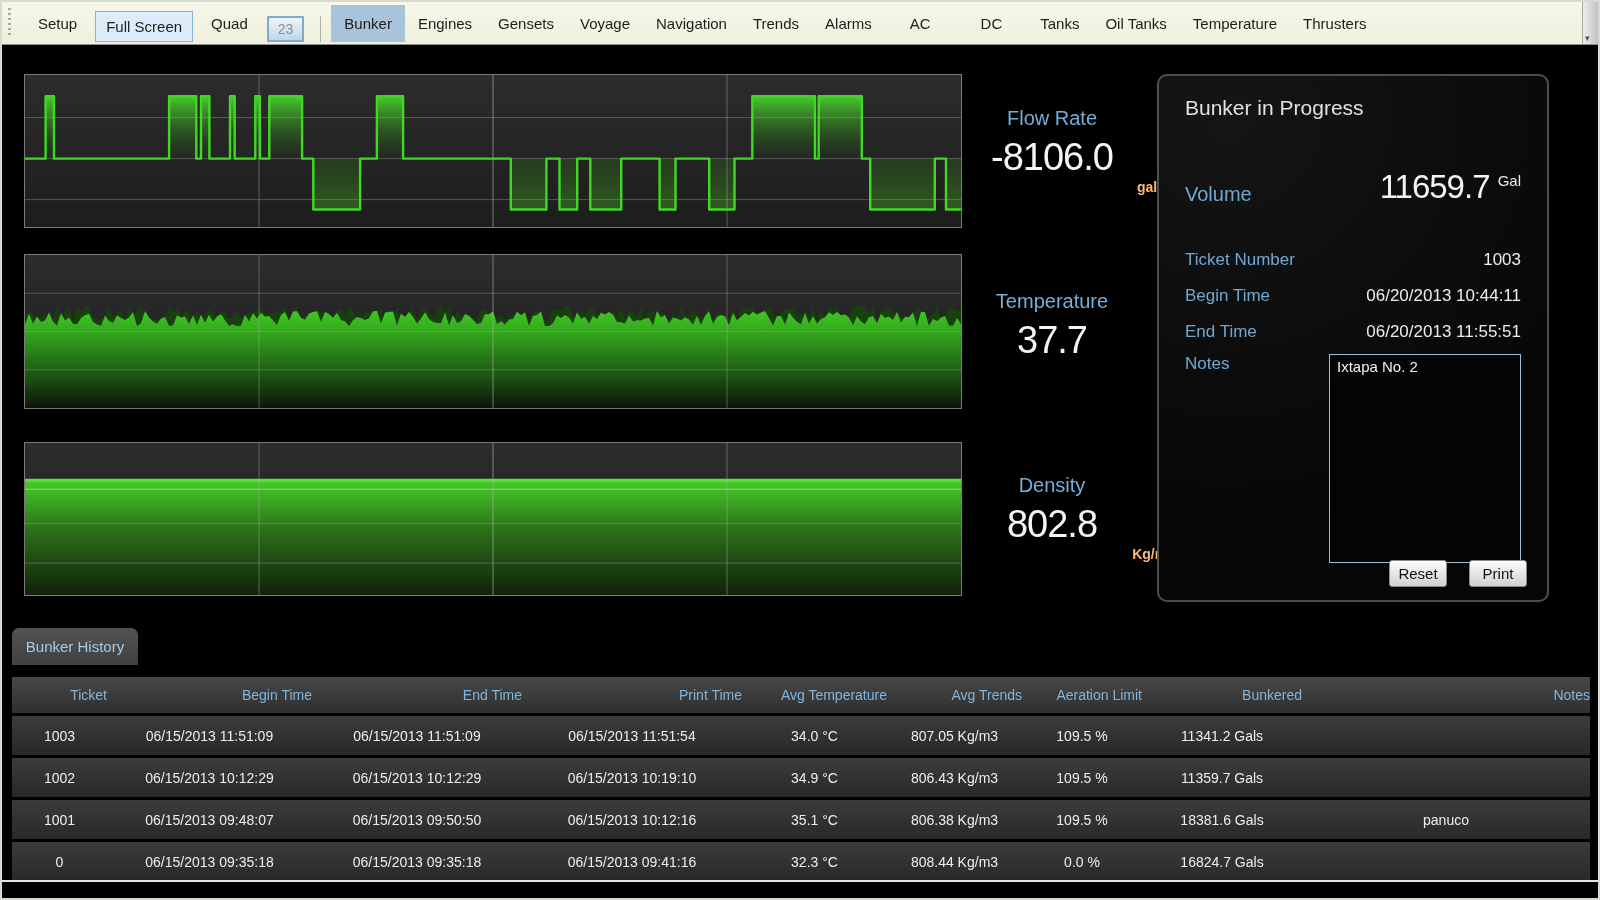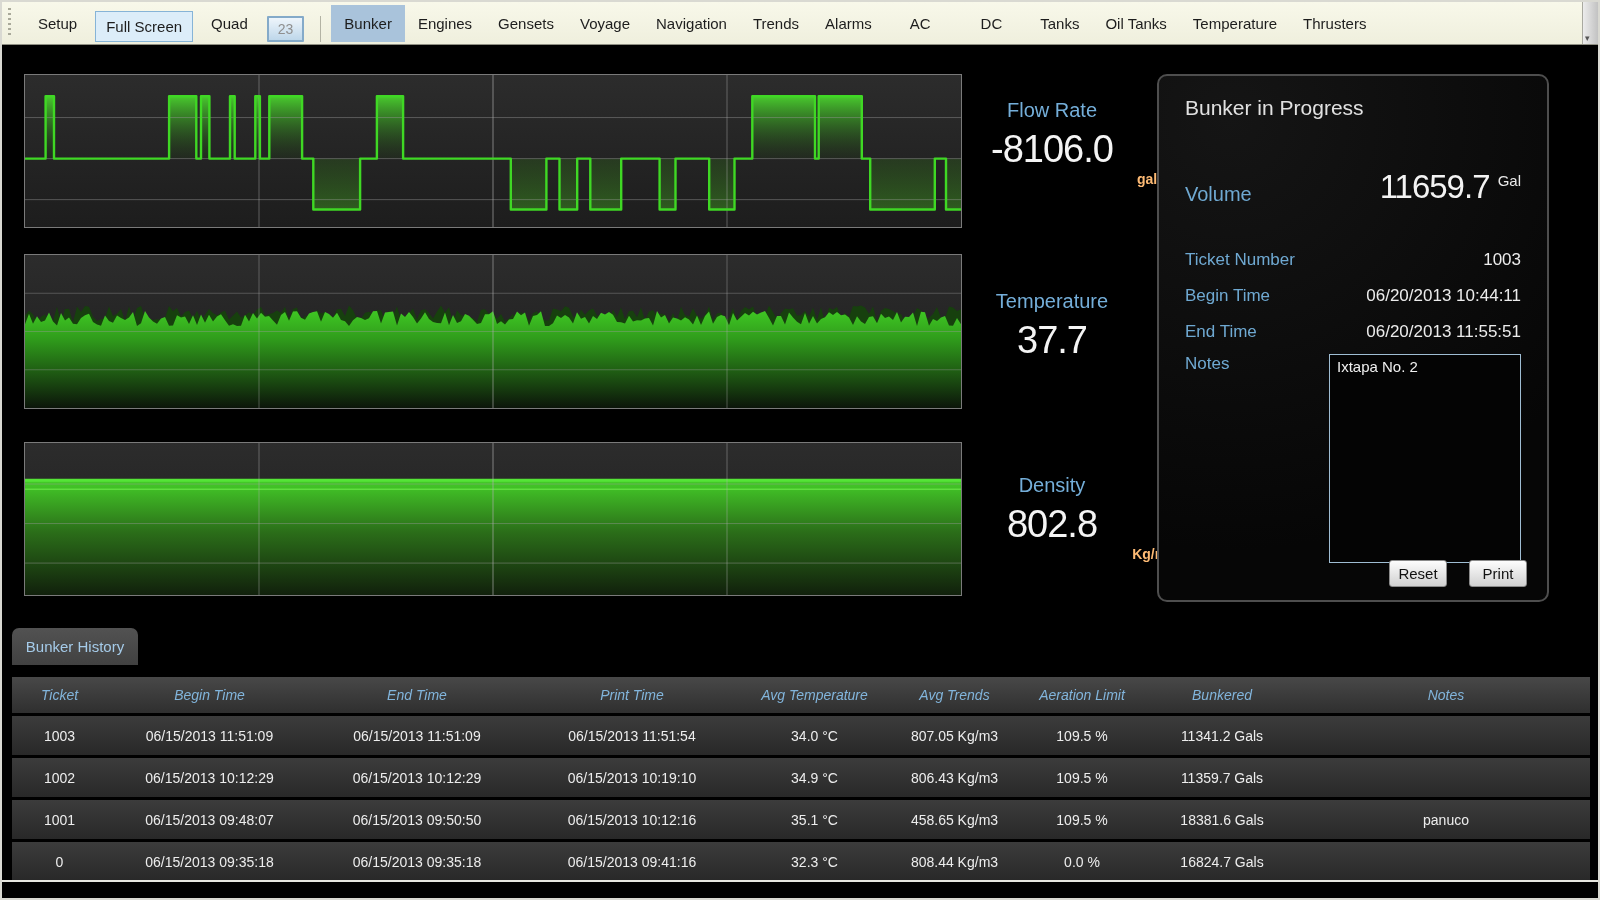--- a/index.html
+++ b/index.html
@@ -34,7 +34,7 @@
 
   
   .gauge{position:absolute;left:955px;width:190px;text-align:center;}
-  .g1{top:97px;} .g2{top:288px;} .g3{top:472px;}
+  .g1{top:105px;} .g2{top:288px;} .g3{top:472px;}
   .gauge-label{font-size:20px;color:#74aed9;margin-bottom:8px;}
   .gauge-value{font-size:38px;color:#f4f4f4;line-height:1;letter-spacing:-1px;}
   .gauge-unit{display:block;font-size:14px;font-weight:bold;color:#fdba74;margin-top:3px;

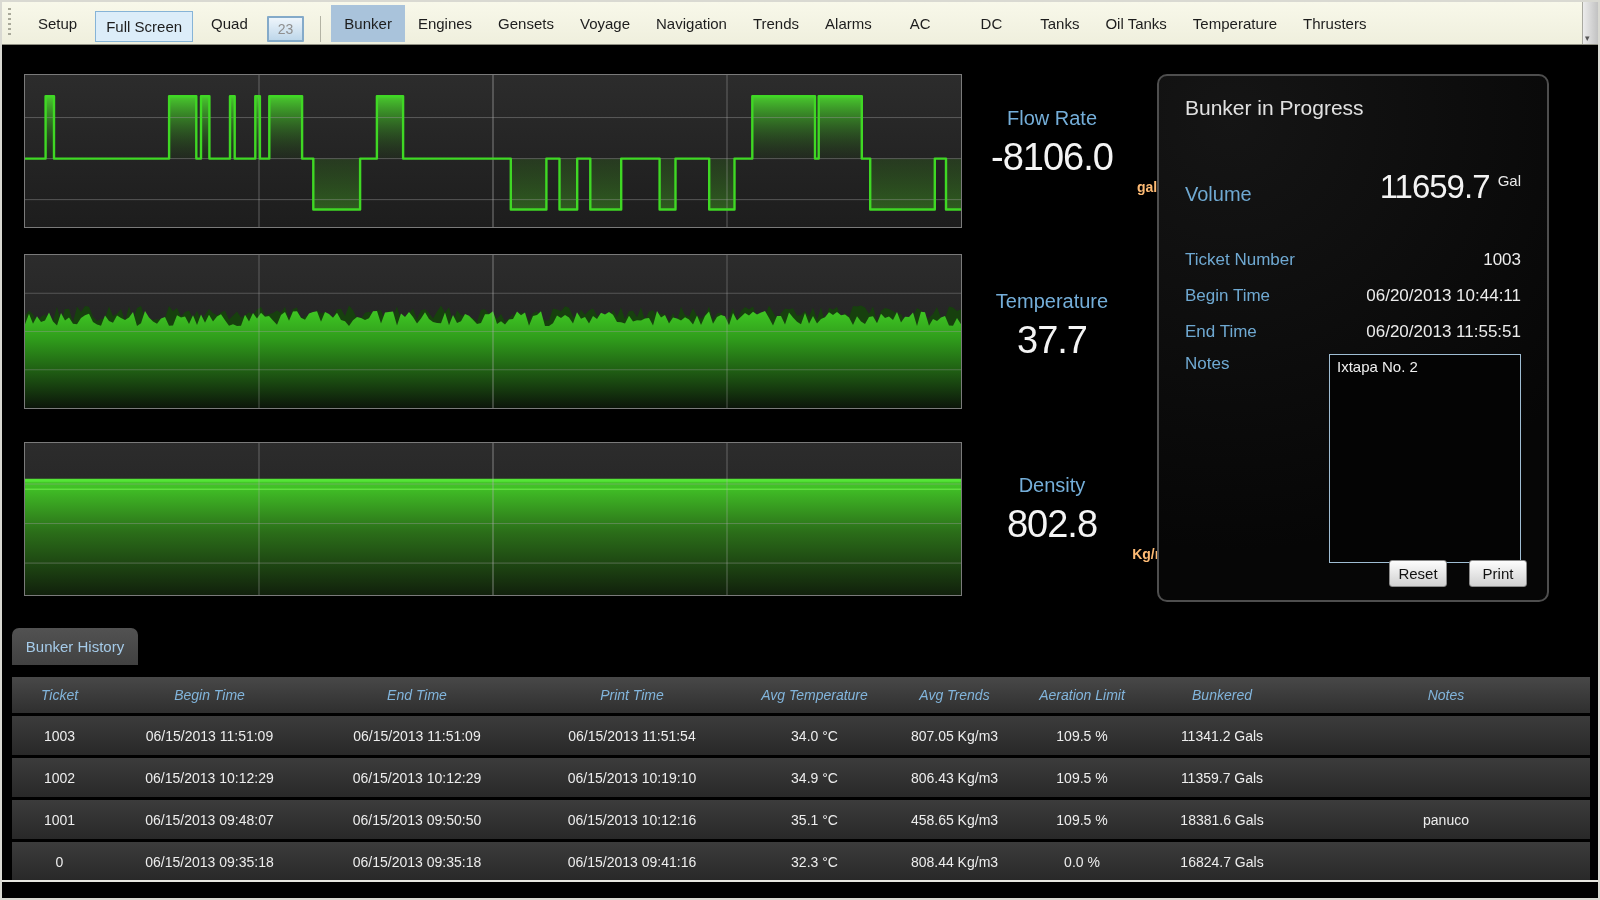--- a/index.html
+++ b/index.html
@@ -67,7 +67,7 @@
        color:#a5cbe9;font-size:15px;display:flex;align-items:center;justify-content:center;}
   .table{position:absolute;left:10px;top:675px;width:1578px;}
   .thead{height:36px;background:linear-gradient(#484848,#2f2f2f);display:flex;align-items:center;margin-bottom:2px;}
-  .th{font-size:14px;color:#82b5dc;text-align:center;flex:none;font-style:italic;}
+  .th{font-size:14px;color:#82b5dc;text-align:right;flex:none;}
   .trow{height:39px;background:linear-gradient(#3c3c3c,#282828);display:flex;align-items:center;margin-top:3px;}
   .td{font-size:14px;color:#ededed;text-align:center;flex:none;}
   .bottom-line{position:absolute;left:0;top:878px;width:100%;height:2px;background:#e6e6df;}

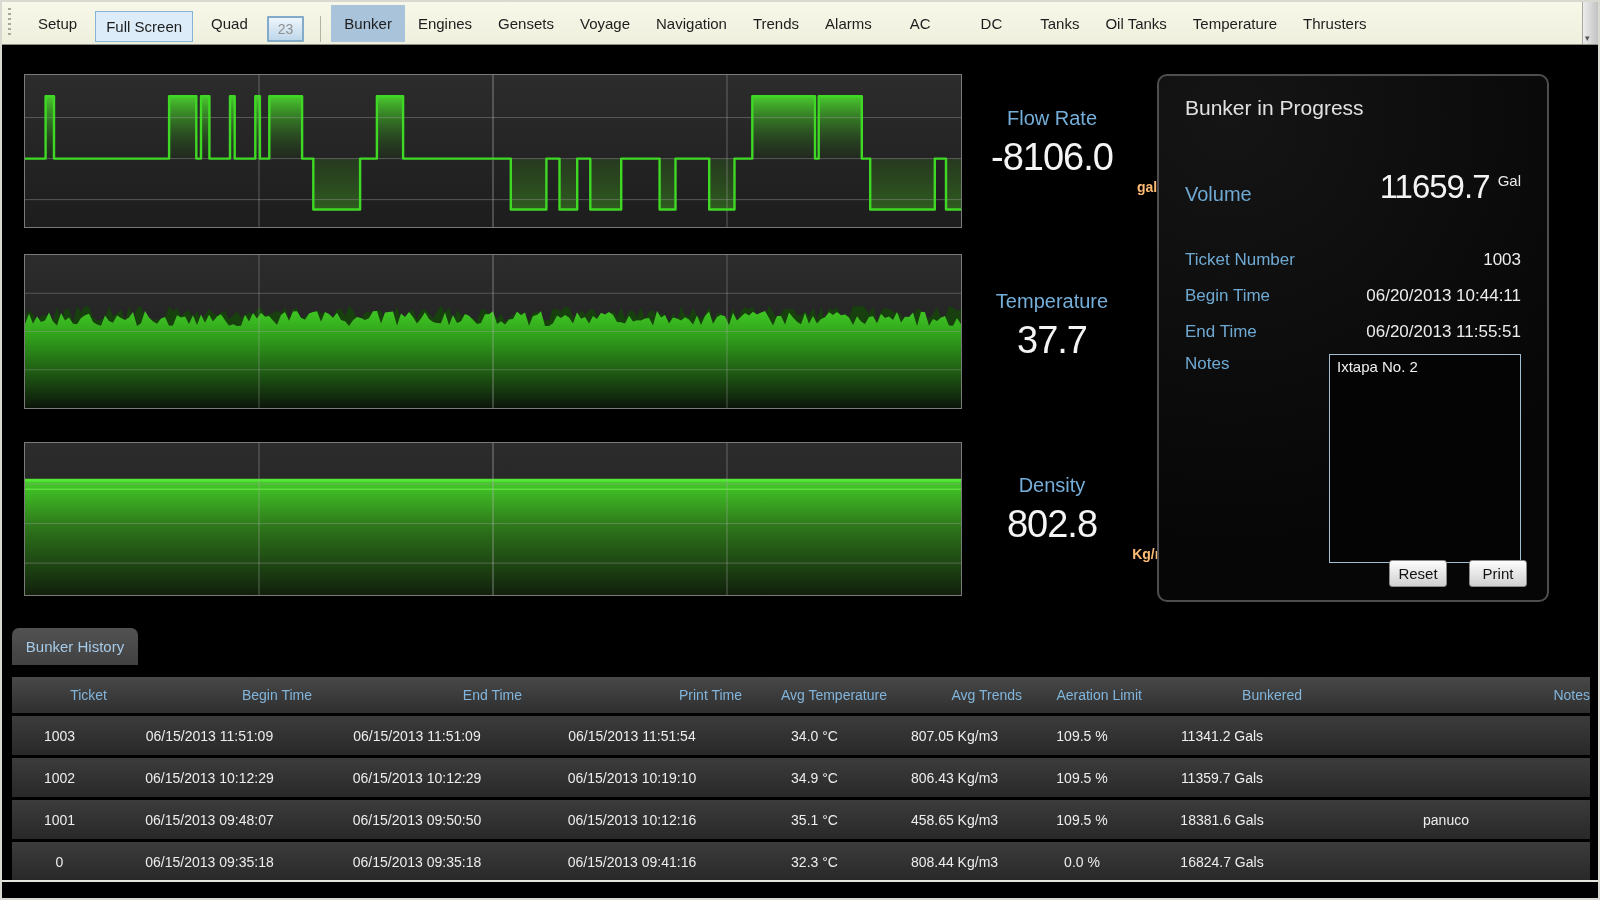--- a/index.html
+++ b/index.html
@@ -285,7 +285,7 @@
           <span class="td" style="width: 210px;">06/15/2013 09:50:50</span>
           <span class="td" style="width: 220px;">06/15/2013 10:12:16</span>
           <span class="td" style="width: 145px;">35.1 °C</span>
-          <span class="td" style="width: 135px;">458.65 Kg/m3</span>
+          <span class="td" style="width: 135px;">806.38 Kg/m3</span>
           <span class="td" style="width: 120px;">109.5 %</span>
           <span class="td" style="width: 160px;">18381.6 Gals</span>
           <span class="td" style="width: 288px;">panuco</span>

